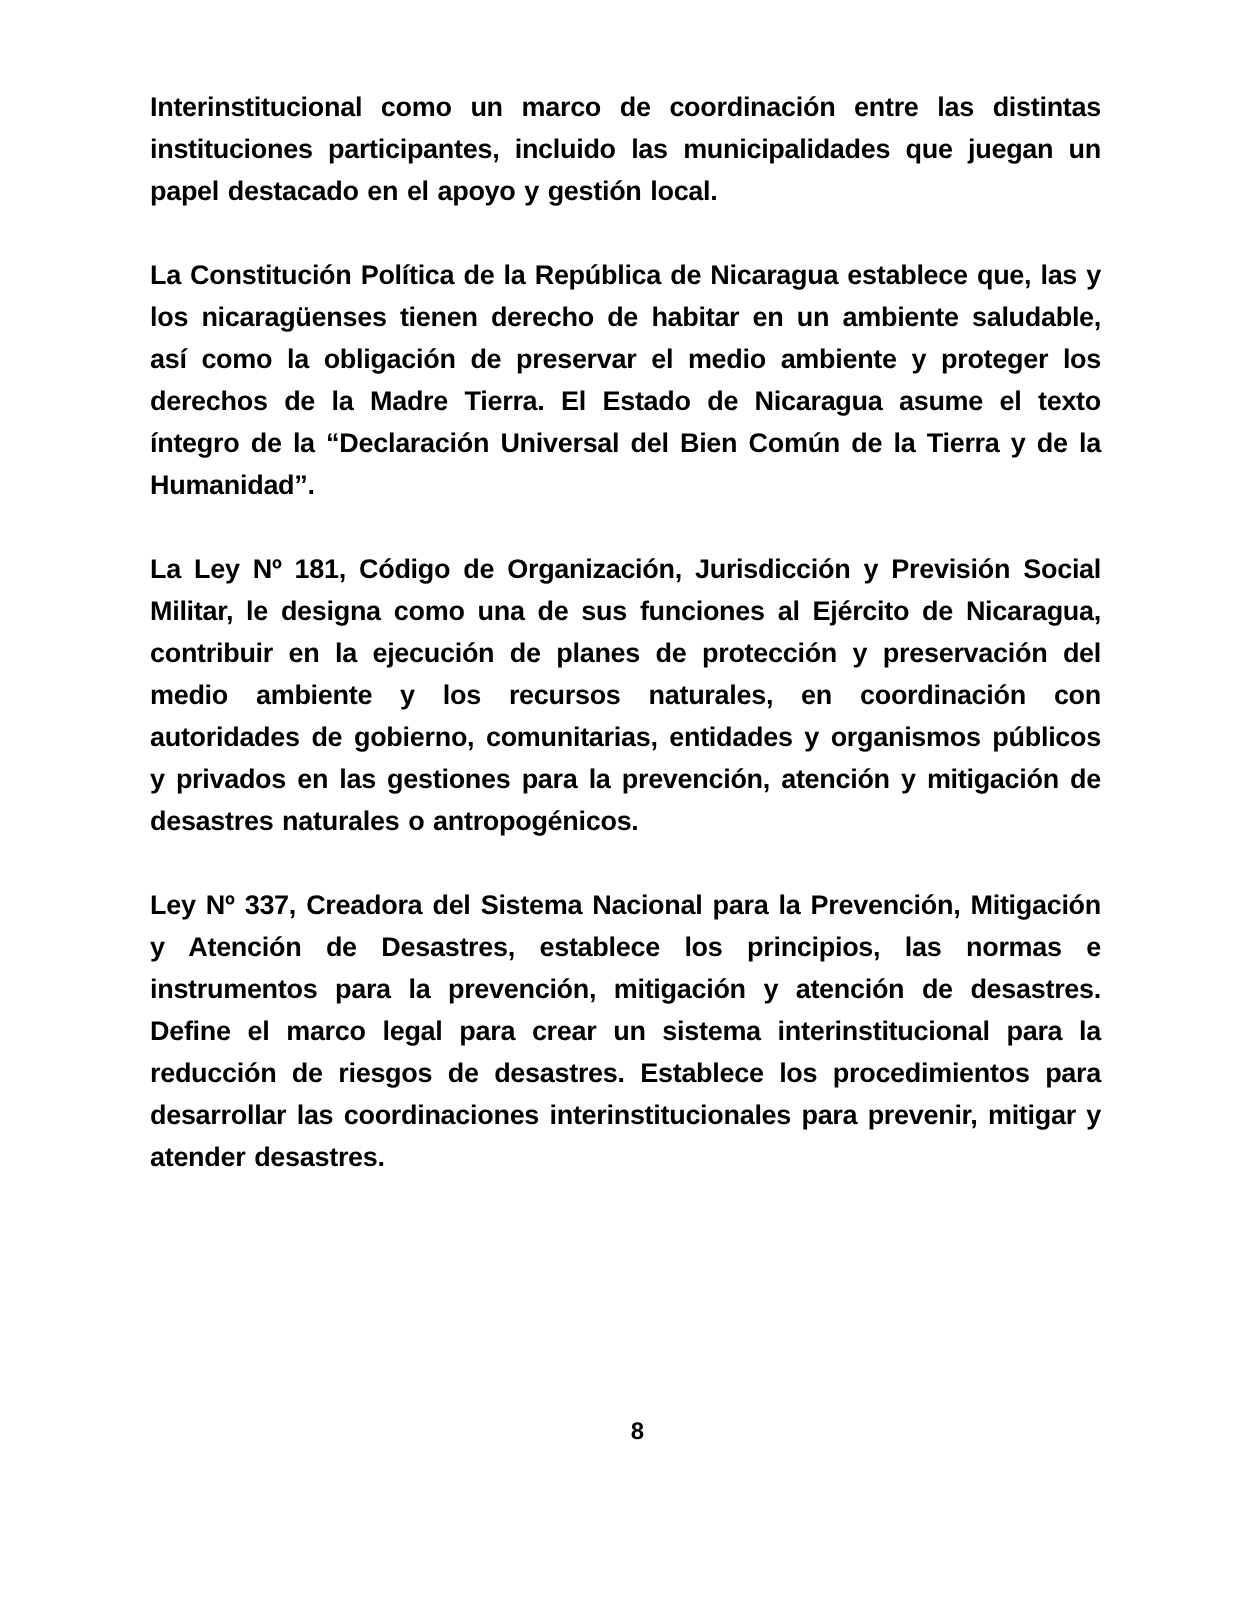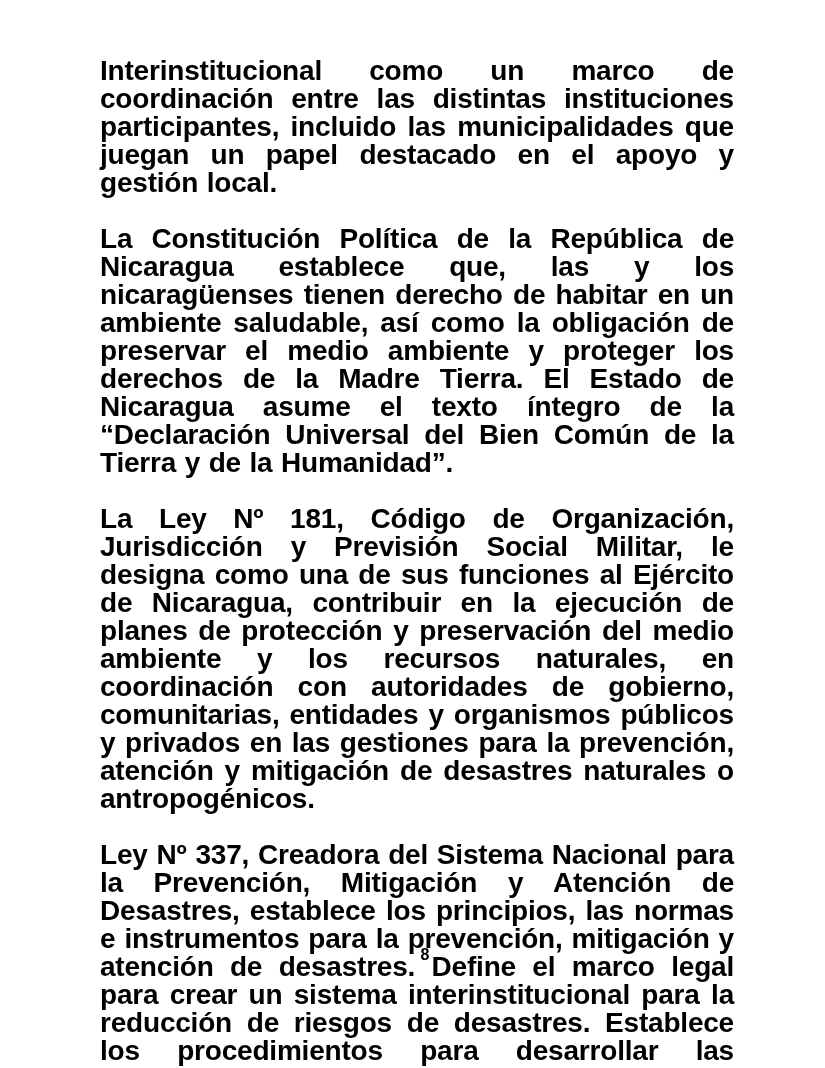--- a/index.html
+++ b/index.html
@@ -28,7 +28,7 @@
   }
   .content p {
     margin: 0 16px 28px 0;
-    font-size: 28px;
+    font-size: 18px;
     line-height: 28px;
     font-weight: bold;
     text-align: justify;

